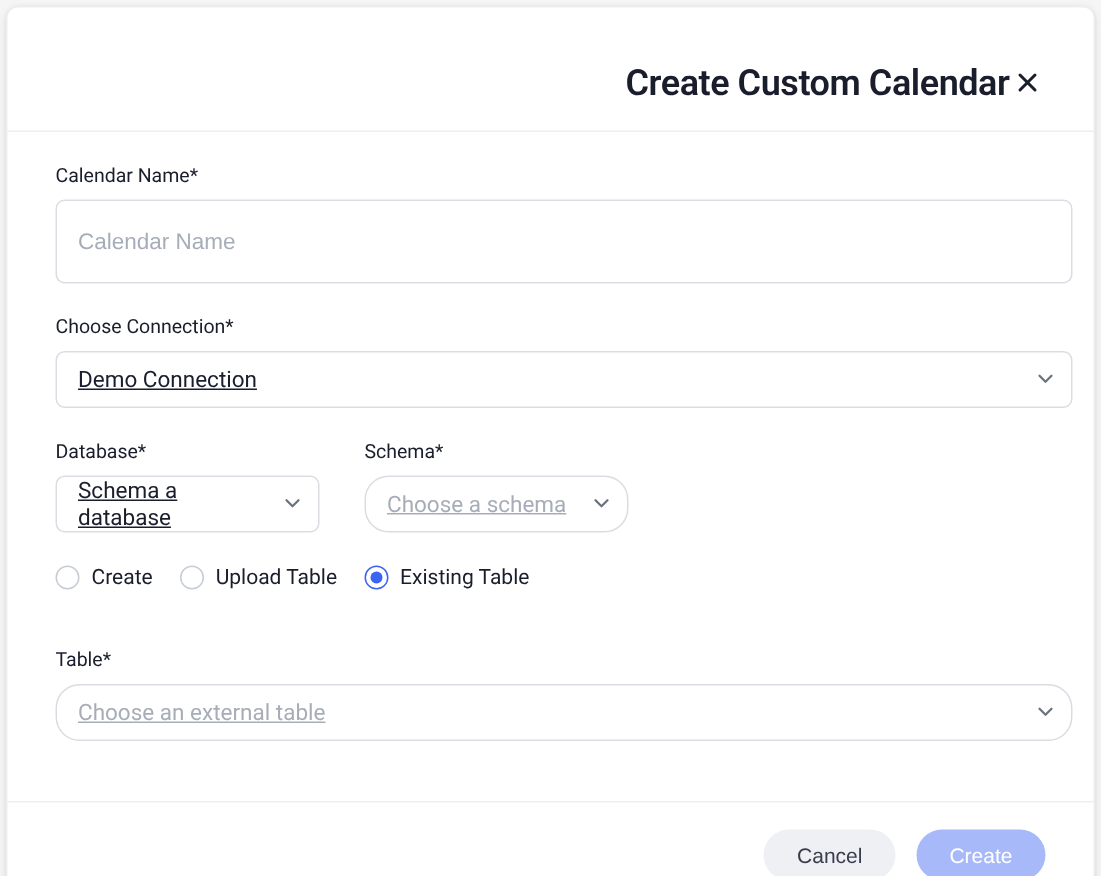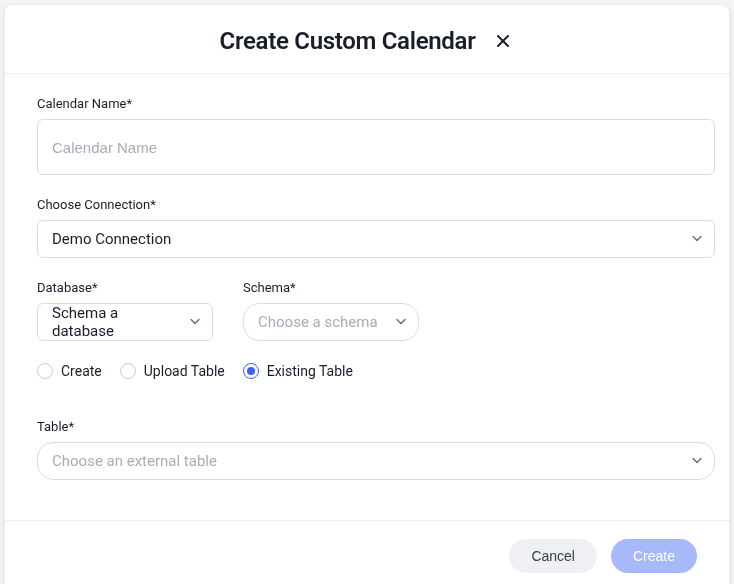--- a/index.html
+++ b/index.html
@@ -24,11 +24,10 @@
     }
     .modal-header {
       display: flex;
-      justify-content: center;
-      align-items: center;
-      padding: 22px 32px 18px 32px;
+      justify-content: flex-end;
+      align-items: center;
+      padding: 36px 32px 18px 32px;
       border-bottom: 1px solid #eceef0;
-      gap: 15px;
     }
     .modal-title {
       font-size: 24px;

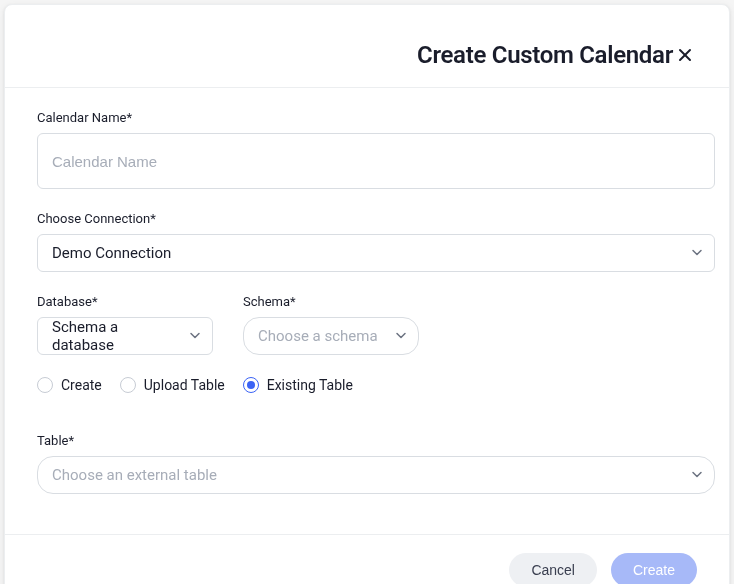--- a/index.html
+++ b/index.html
@@ -87,6 +87,7 @@
       display: flex;
       align-items: center;
       cursor: pointer;
+      text-decoration: underline;
     }
     .select-input.placeholder {
       color: #a7adb8;

